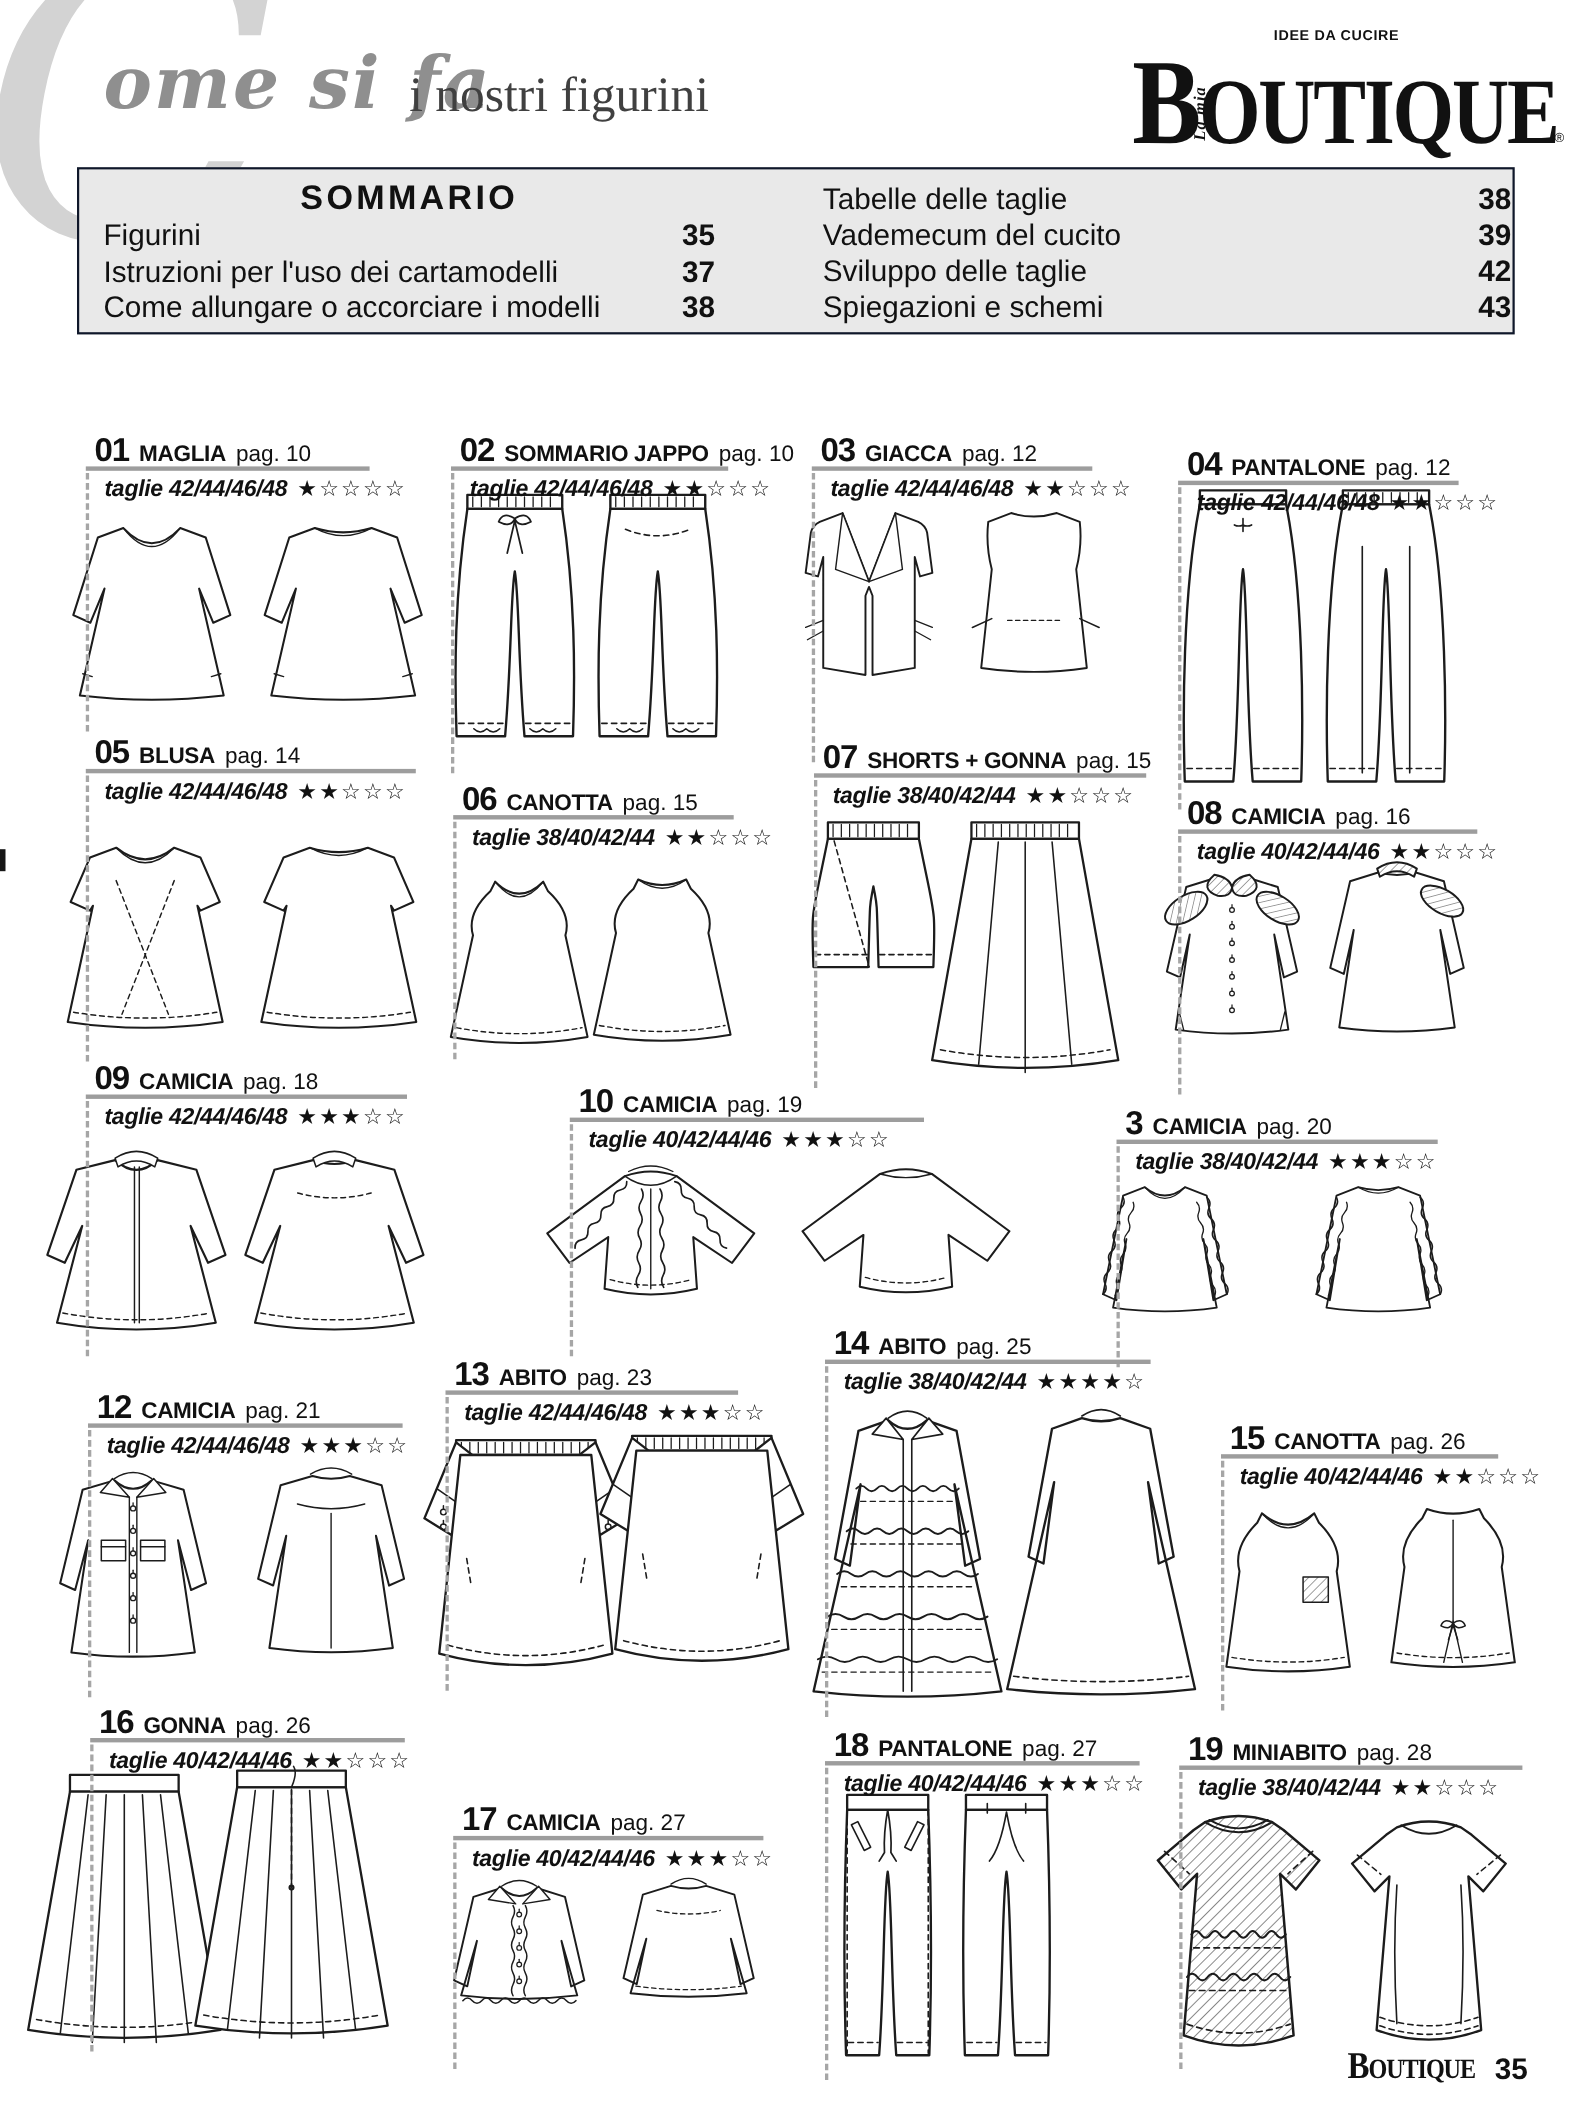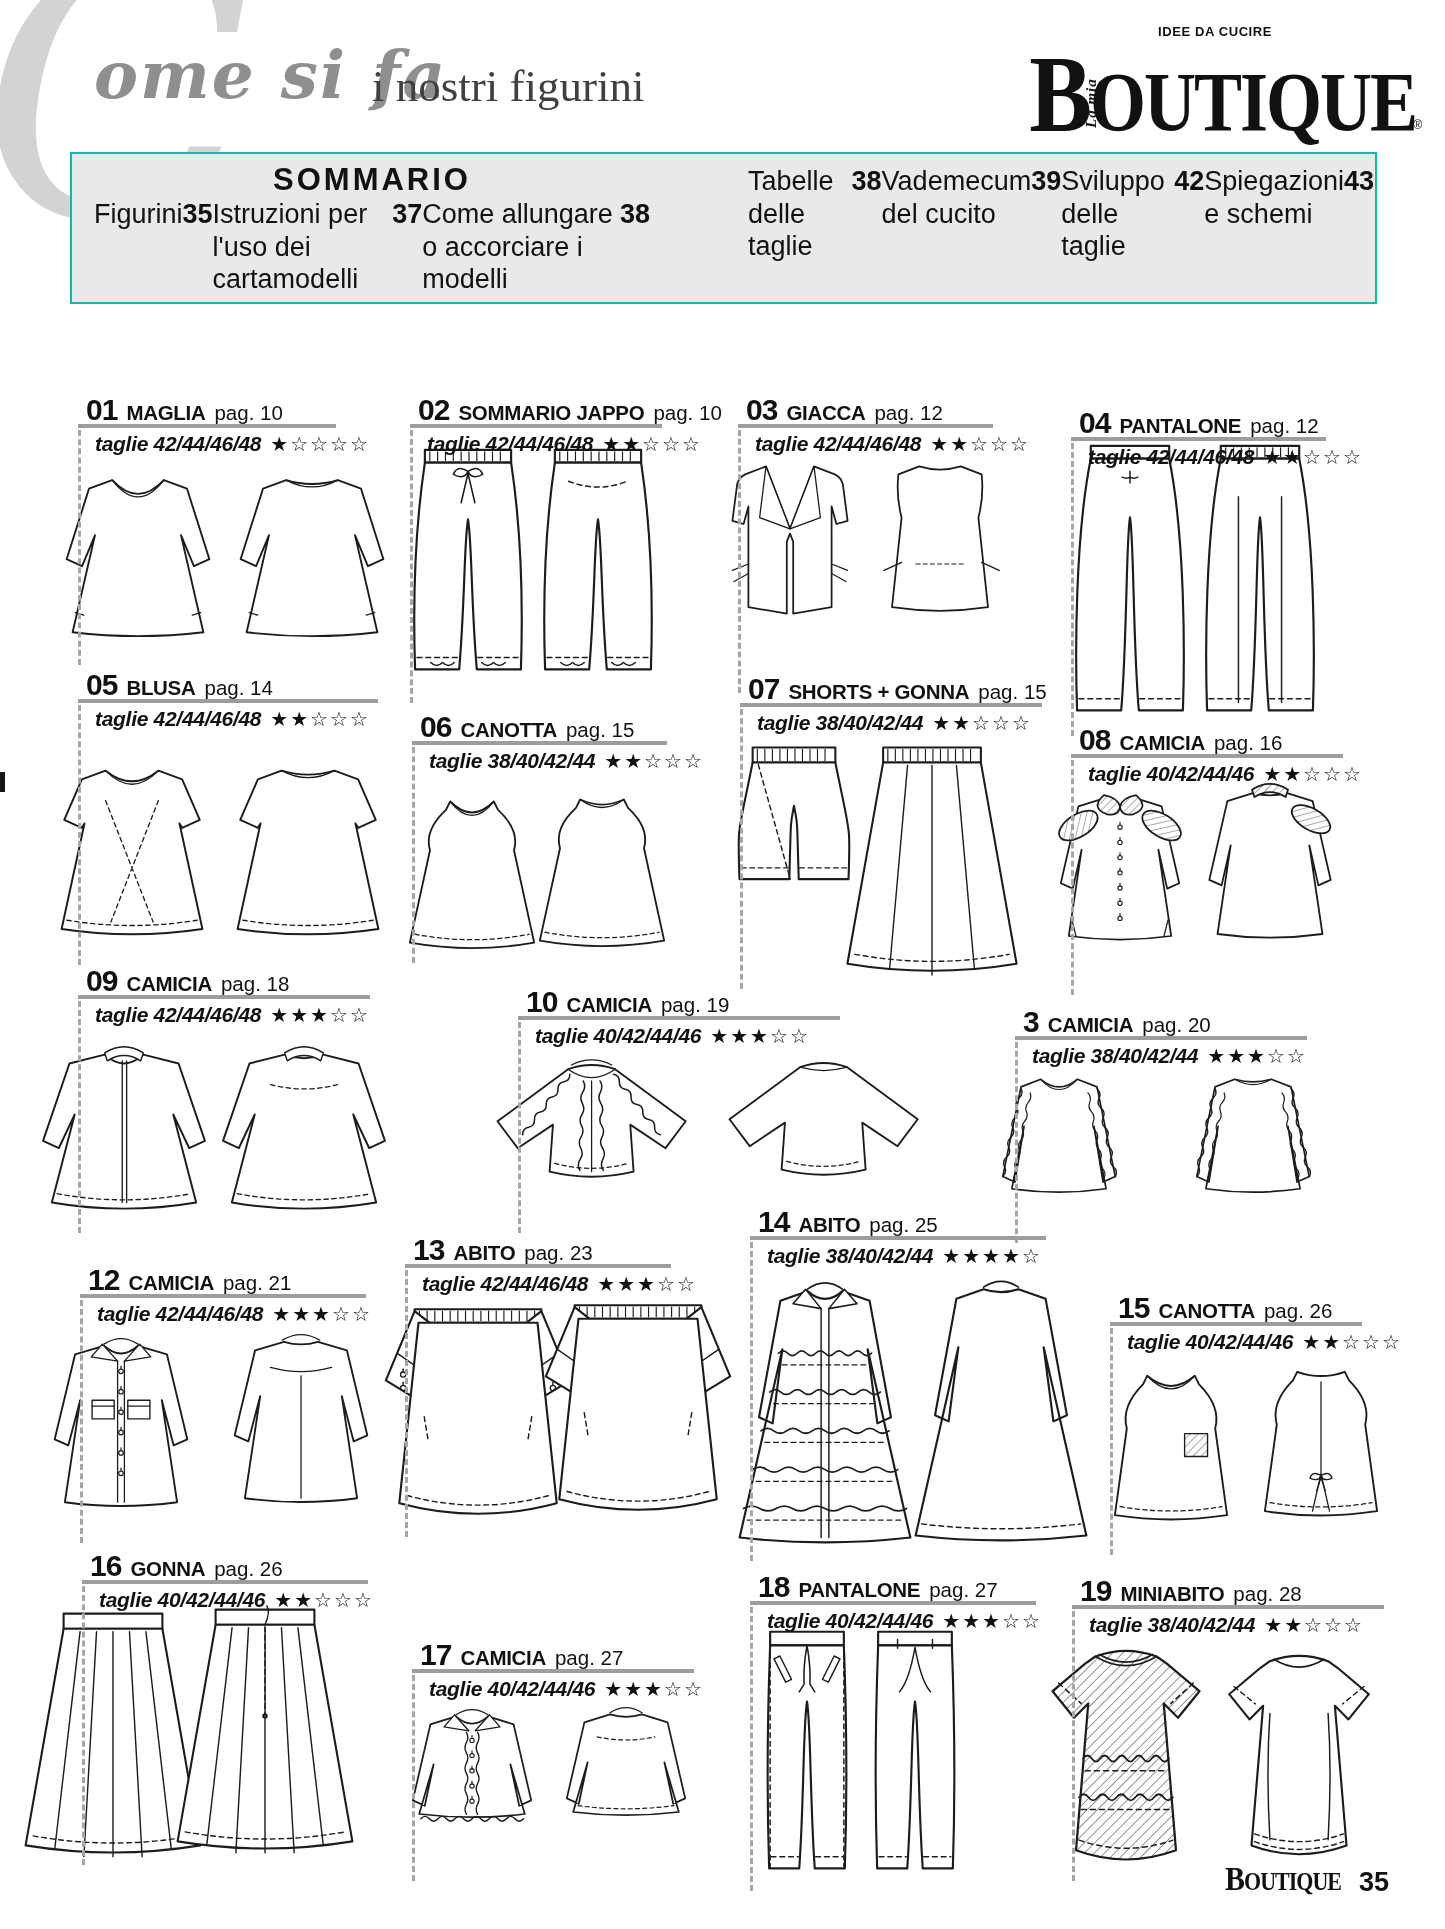--- a/index.html
+++ b/index.html
@@ -22,7 +22,7 @@
   .logo-reg{position:absolute;right:-2px;bottom:-4px;font-size:12px}
   
   .sommario{position:absolute;left:70px;top:152px;width:1303px;height:148px;background:#e9e9e9;
-            border:2px solid #14b8a6;z-index:1}
+            border:2px solid #0f172a;z-index:1}
   .som-title{position:absolute;left:140px;top:8px;width:320px;text-align:center;
              font-weight:700;font-size:31px;letter-spacing:3px}
   .som-col{position:absolute;display:flex;flex-direction:row}

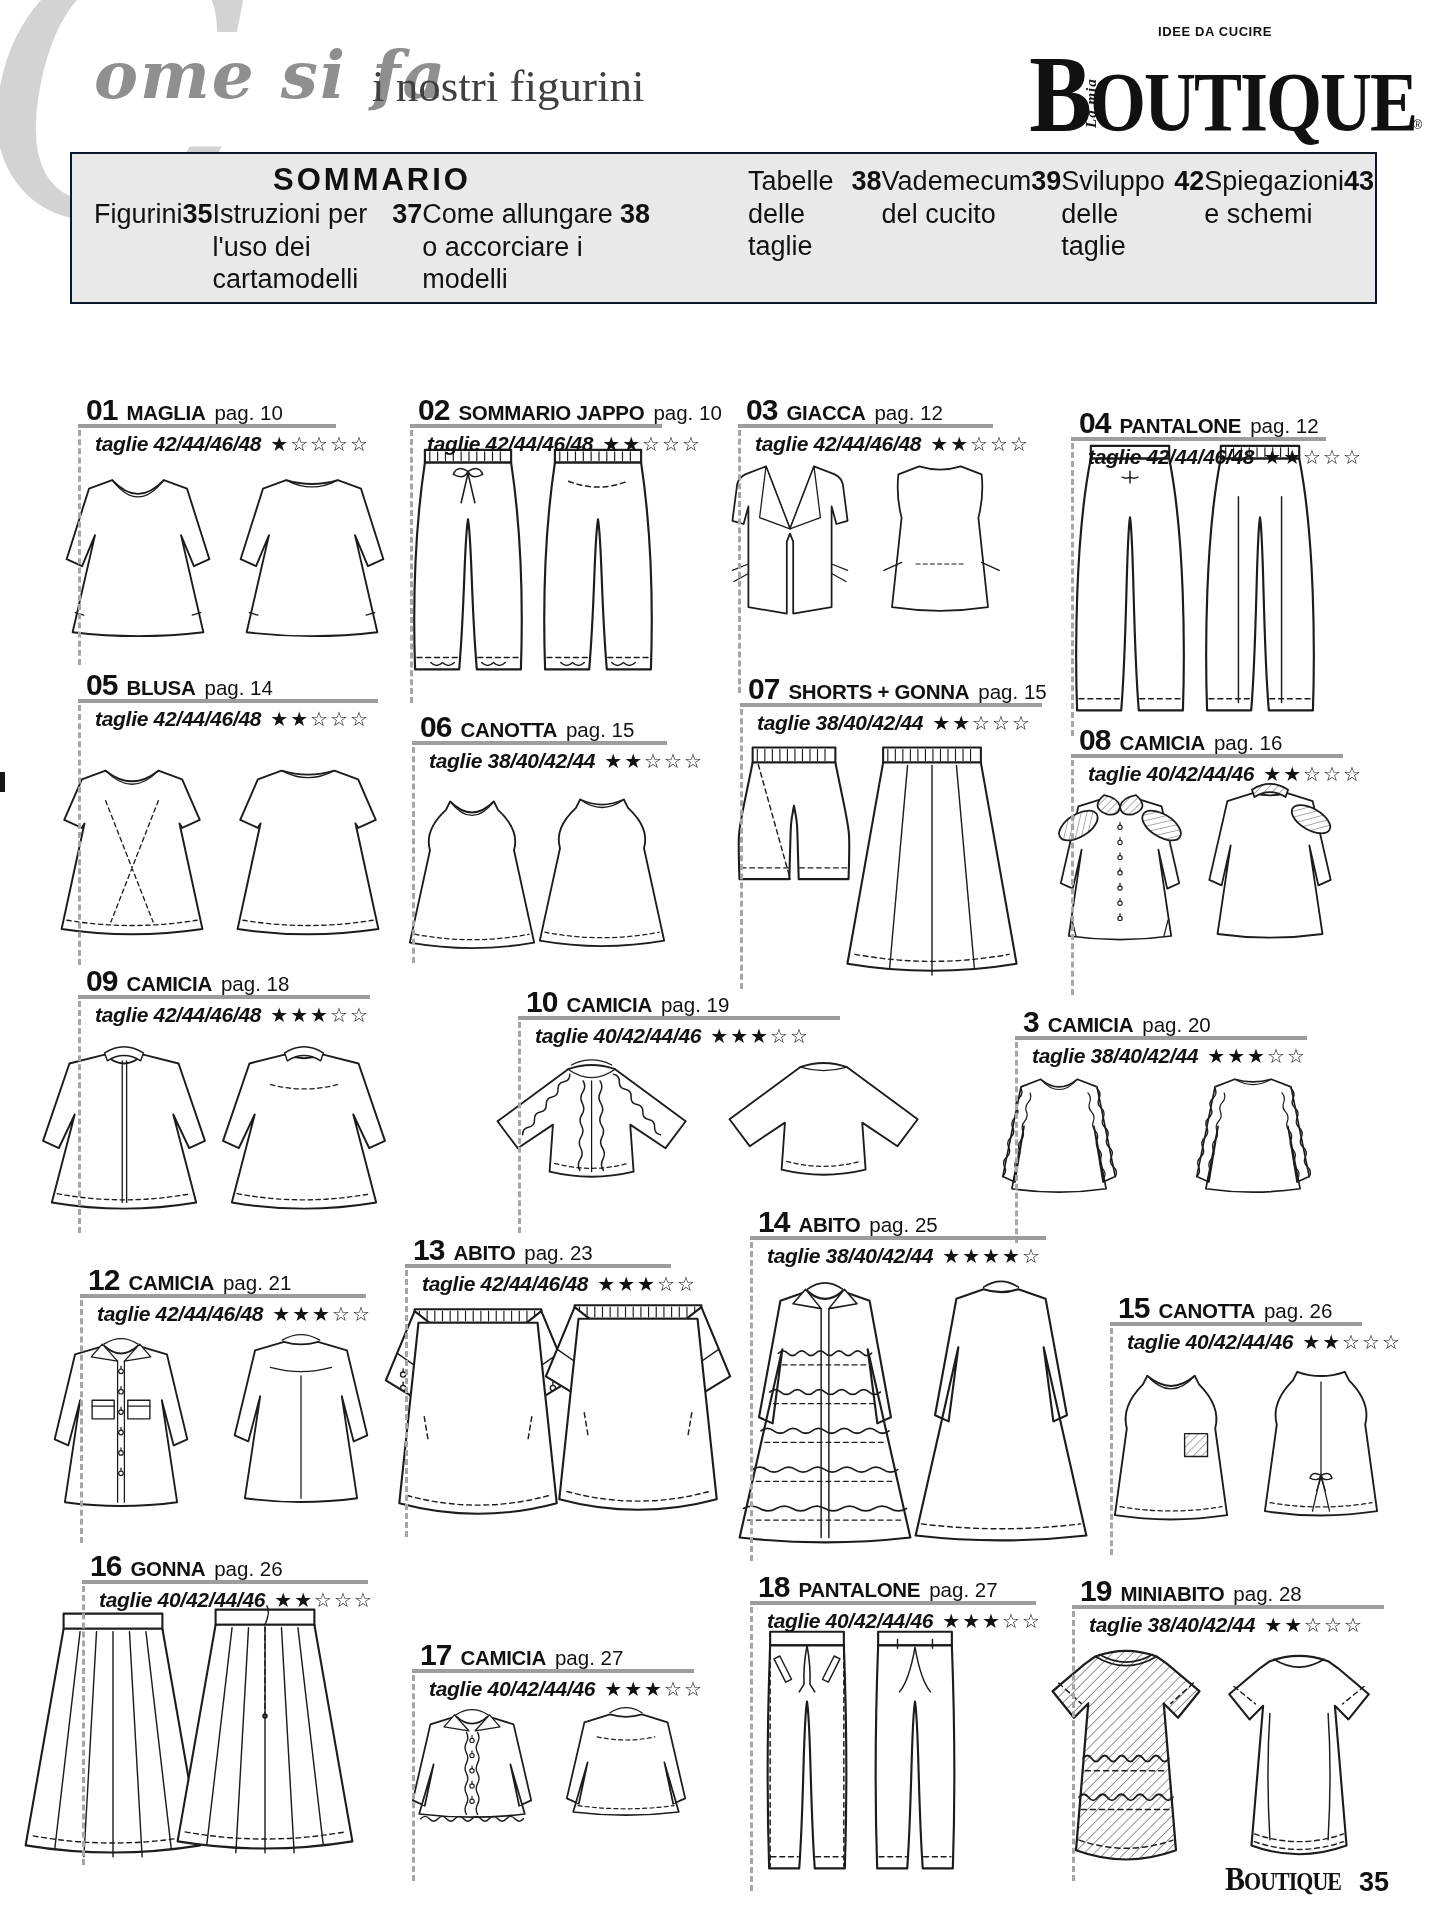--- a/index.html
+++ b/index.html
@@ -25,7 +25,7 @@
             border:2px solid #0f172a;z-index:1}
   .som-title{position:absolute;left:140px;top:8px;width:320px;text-align:center;
              font-weight:700;font-size:31px;letter-spacing:3px}
-  .som-col{position:absolute;display:flex;flex-direction:row}
+  .som-col{position:absolute;display:flex;flex-direction:column}
   .som-col.left{left:22px;top:44px;width:556px}
   .som-col.right{left:676px;top:11px;width:626px}
   .som-row{display:flex;justify-content:space-between;align-items:baseline;

